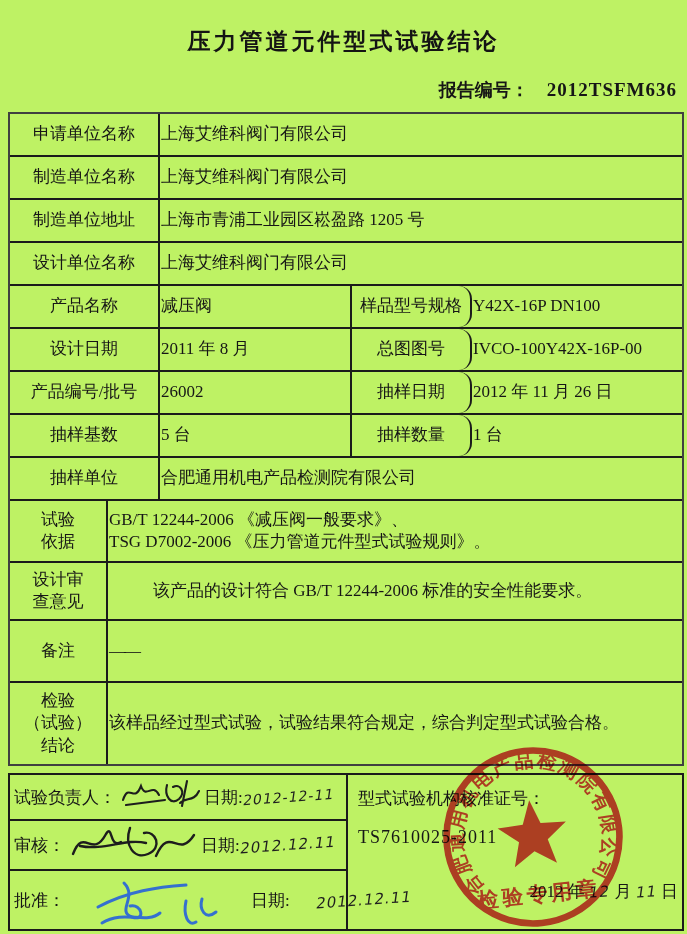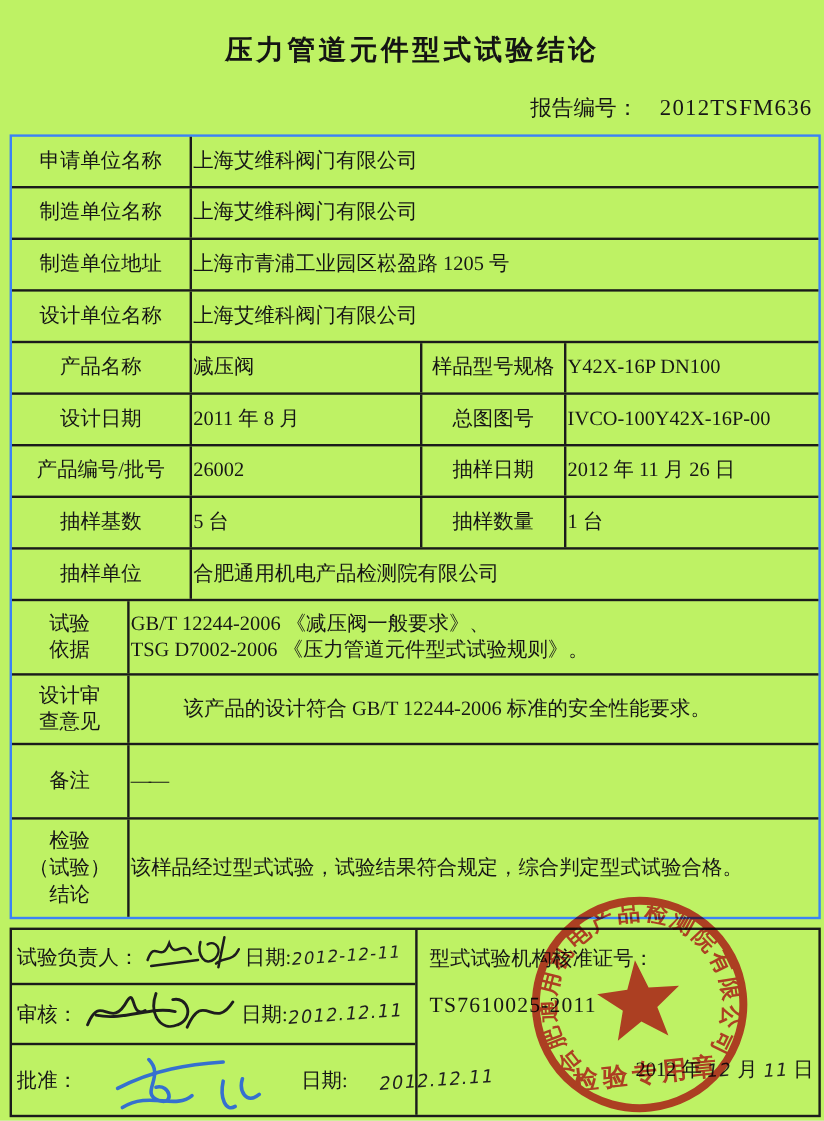--- a/index.html
+++ b/index.html
@@ -8,7 +8,7 @@
   .doc-title{position:absolute;top:26px;left:0;width:100%;text-align:center;
         font-family:"DejaVu Sans","Liberation Sans",sans-serif;font-weight:bold;
         font-size:23px;letter-spacing:3px;color:#141414;}
-  .report-line{position:absolute;top:78px;right:10px;font-size:18px;white-space:nowrap;}
+  .report-line{position:absolute;top:78px;right:10px;font-size:18px;white-space:nowrap;font-weight:bold;}
   .report-line .num{margin-left:18px;font-size:19px;letter-spacing:1px;}
 
   .main-table{position:absolute;left:8px;top:112px;width:676px;border:2px solid #3b82f6;box-sizing:border-box;}

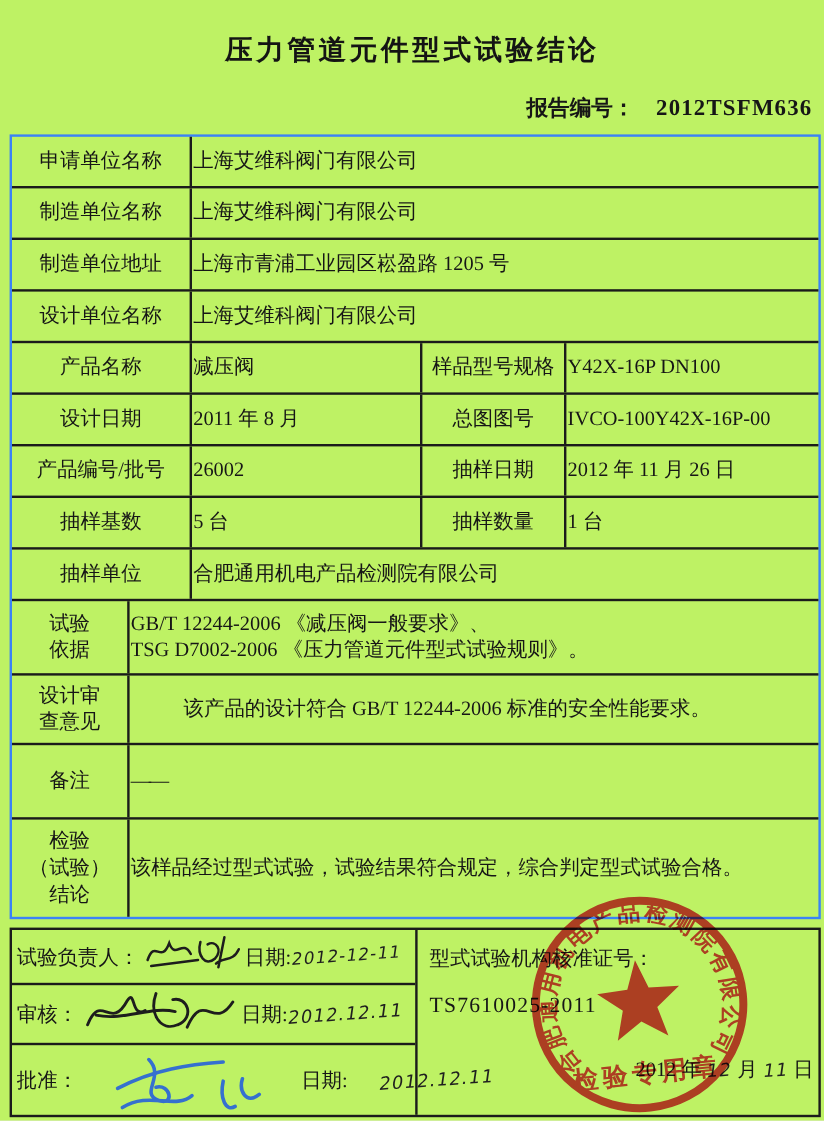--- a/index.html
+++ b/index.html
@@ -11,7 +11,7 @@
   .report-line{position:absolute;top:78px;right:10px;font-size:18px;white-space:nowrap;font-weight:bold;}
   .report-line .num{margin-left:18px;font-size:19px;letter-spacing:1px;}
 
-  .main-table{position:absolute;left:8px;top:112px;width:676px;border:2px solid #3b82f6;box-sizing:border-box;}
+  .main-table{position:absolute;left:8px;top:112px;width:676px;border:2px solid #404040;box-sizing:border-box;}
   .tr{display:flex;border-bottom:2px solid #1b1b1b;box-sizing:border-box;}
   .tr:last-child{border-bottom:none;}
   .td{box-sizing:border-box;border-right:2px solid #1b1b1b;display:flex;align-items:center;font-size:17px;line-height:1.3;}

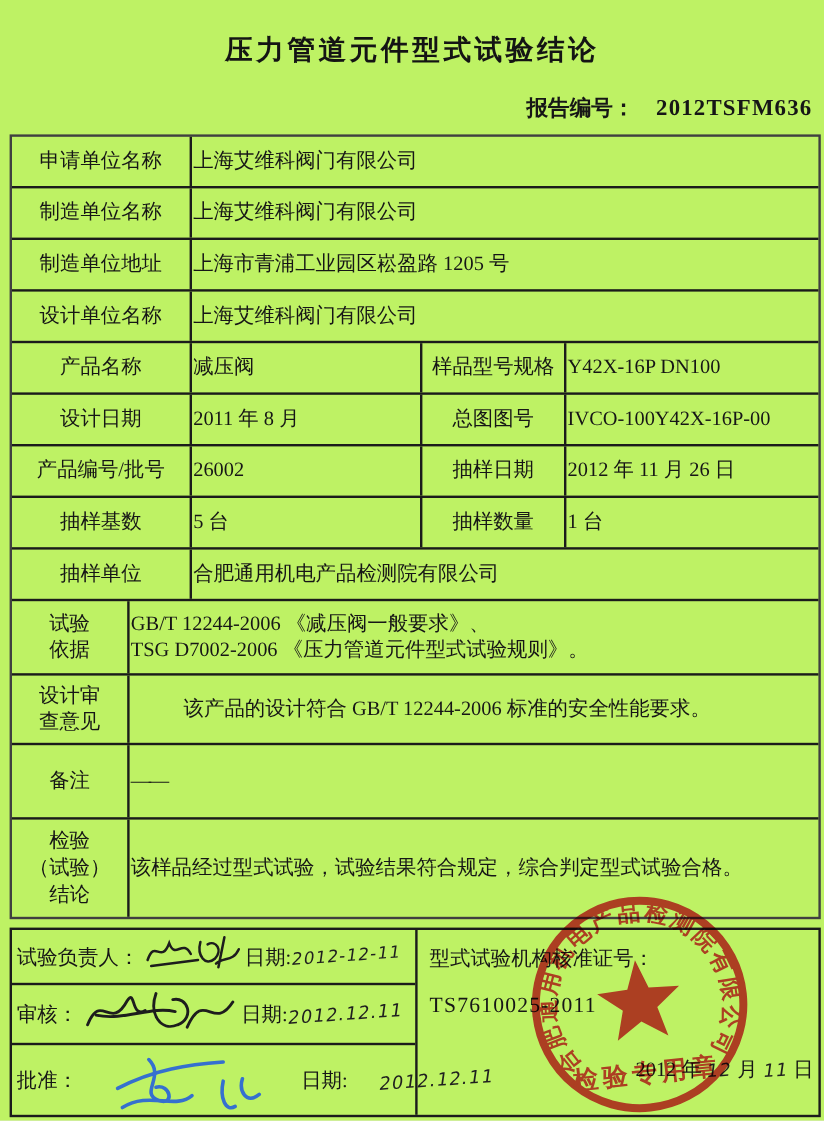--- a/index.html
+++ b/index.html
@@ -20,7 +20,7 @@
   .val{padding-left:1px;padding-right:6px;}
   .w150{width:150px;flex:none;}
   .w192{width:192px;flex:none;}
-  .w120{width:120px;flex:none;}
+  .w120{width:120px;flex:none;border-radius:13px;}
   .w98{width:98px;flex:none;}
   .grow{flex:1;}
   .h43{height:43px;}

